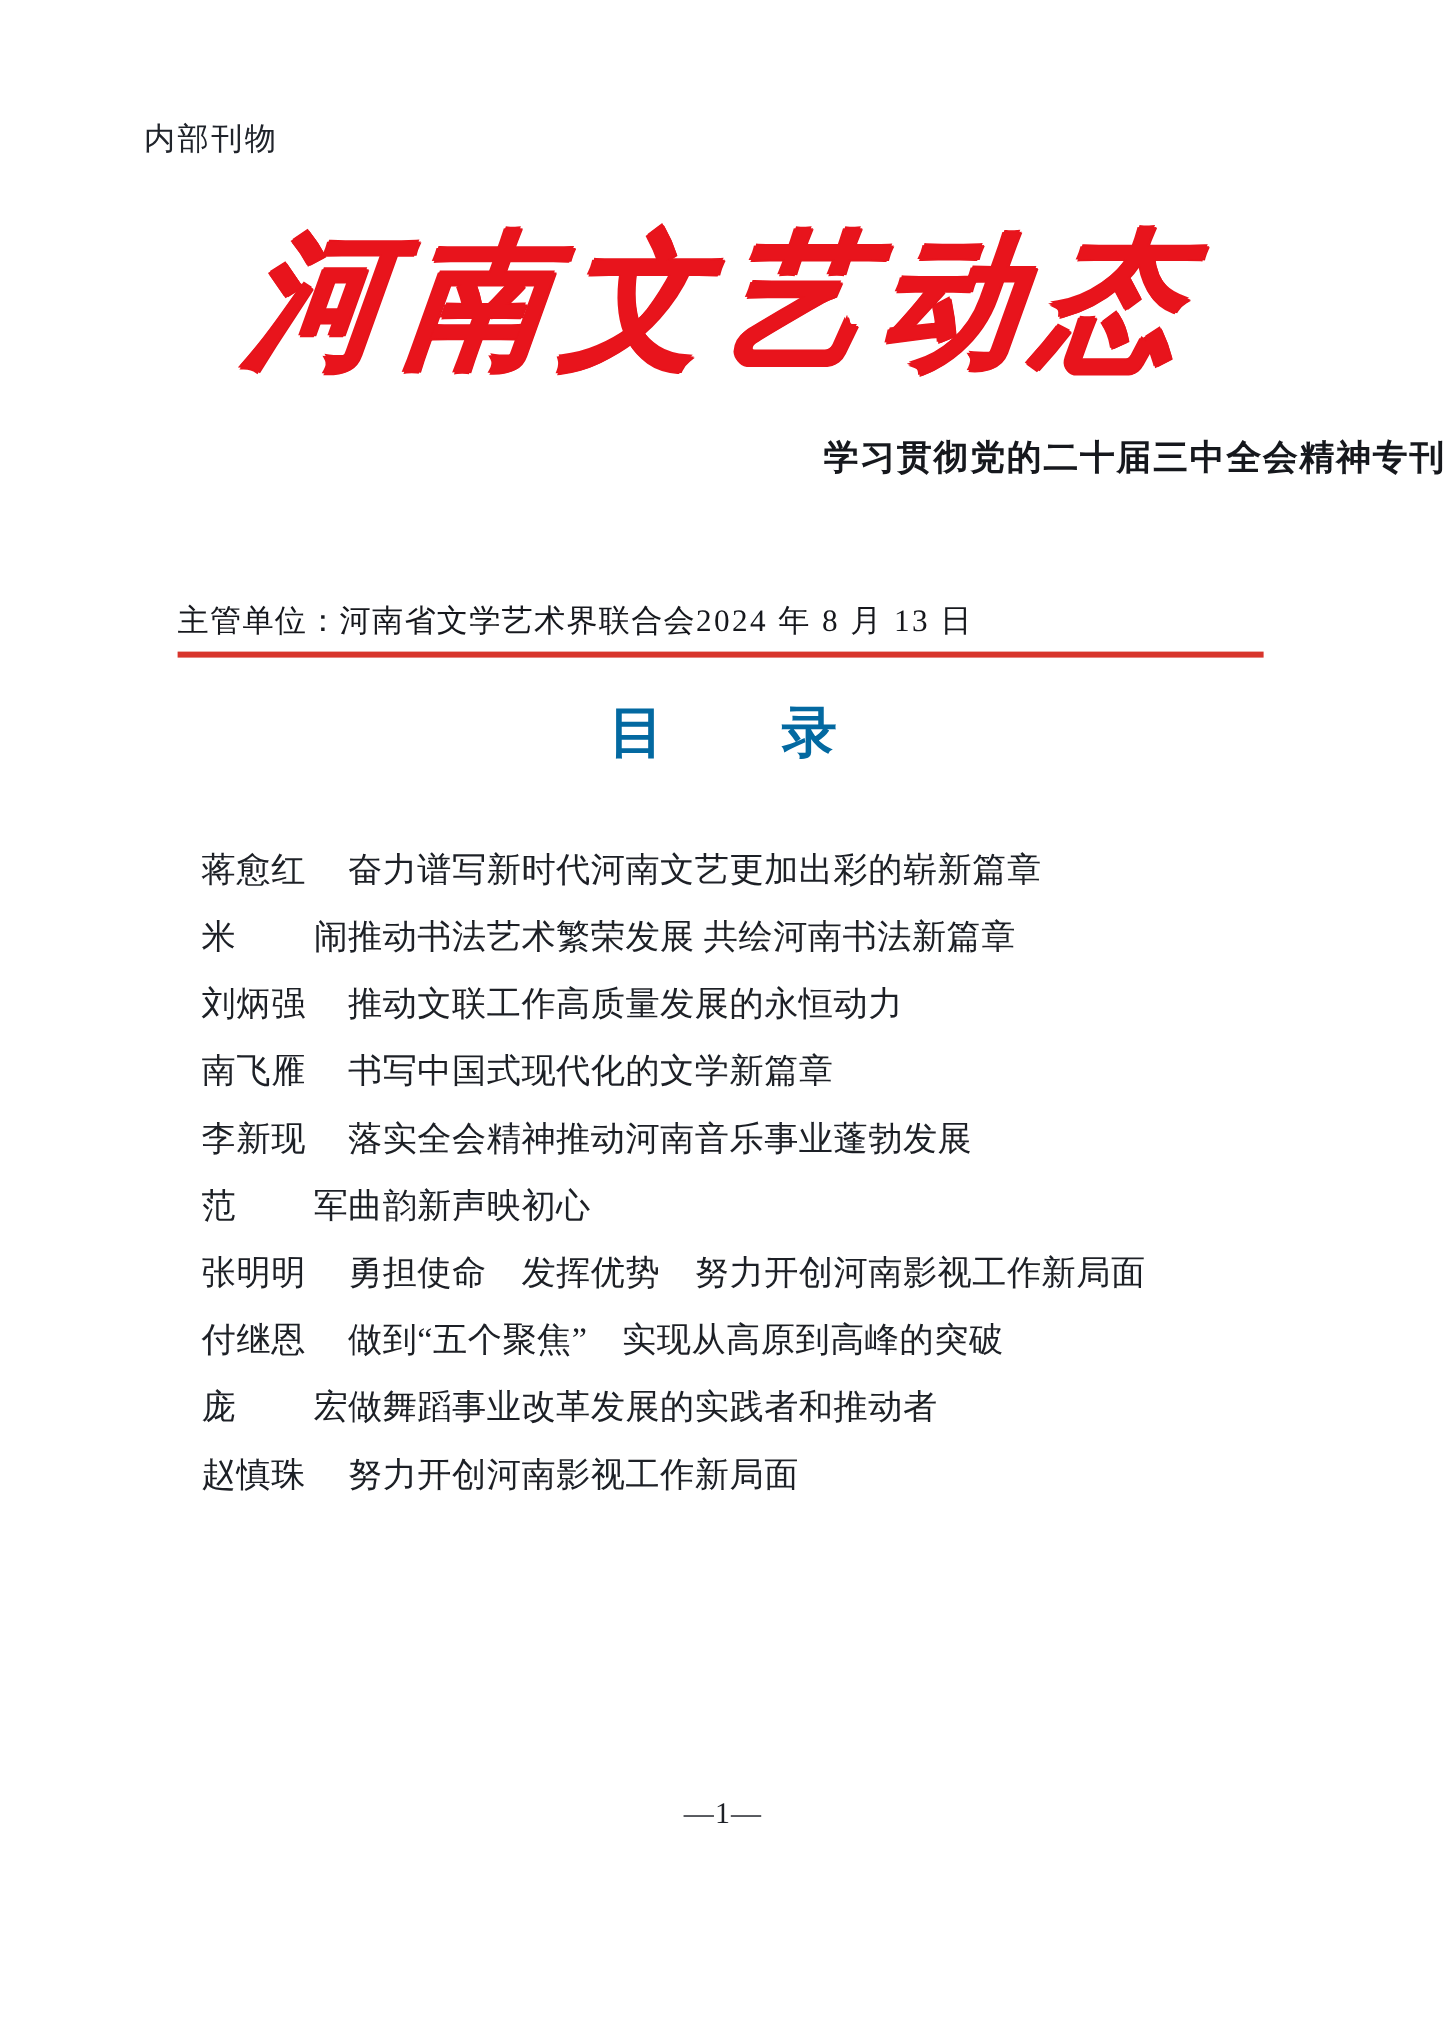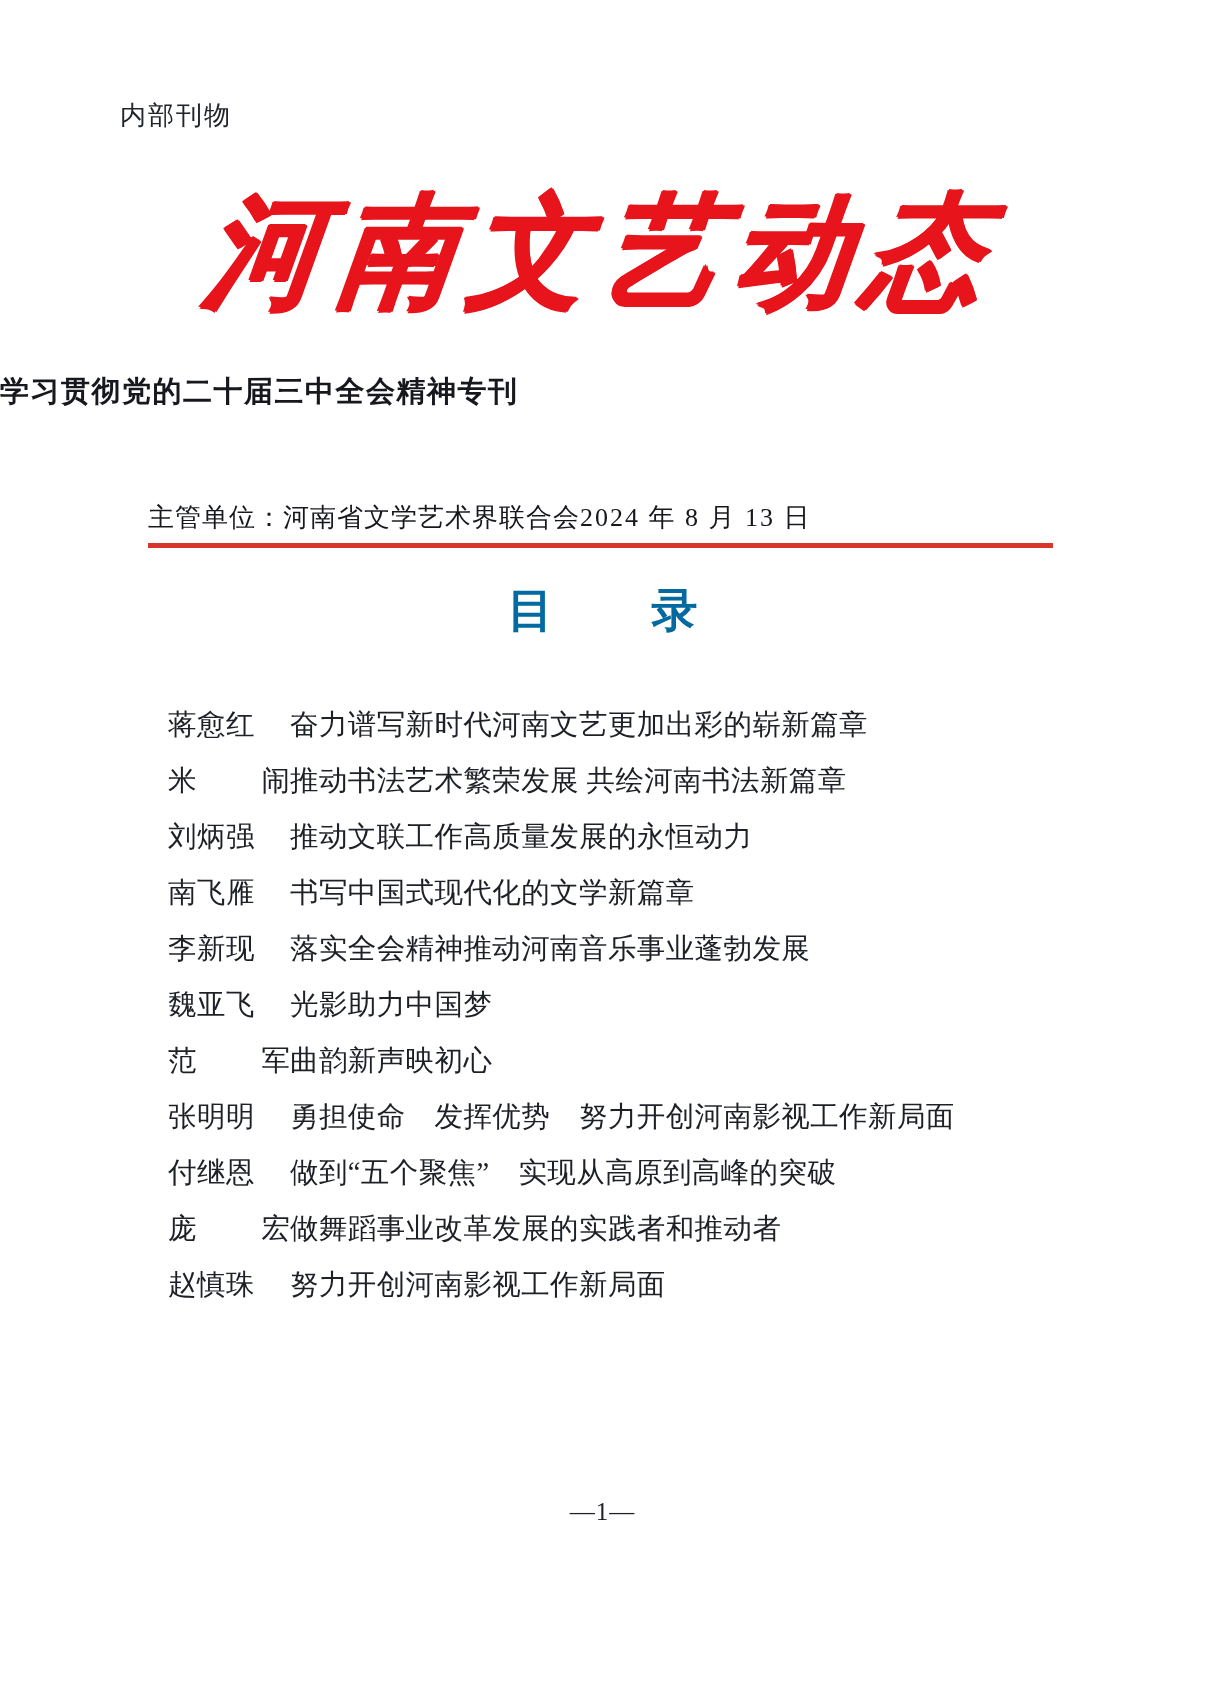--- a/index.html
+++ b/index.html
@@ -68,8 +68,8 @@
     position: absolute;
     left: 0;
     right: 0;
-    top: 372px;
-    text-align: left;
+    top: 362px;
+    text-align: right;
     font-family: "Liberation Serif", "DejaVu Serif", serif;
     font-size: 29px;
     font-weight: bold;

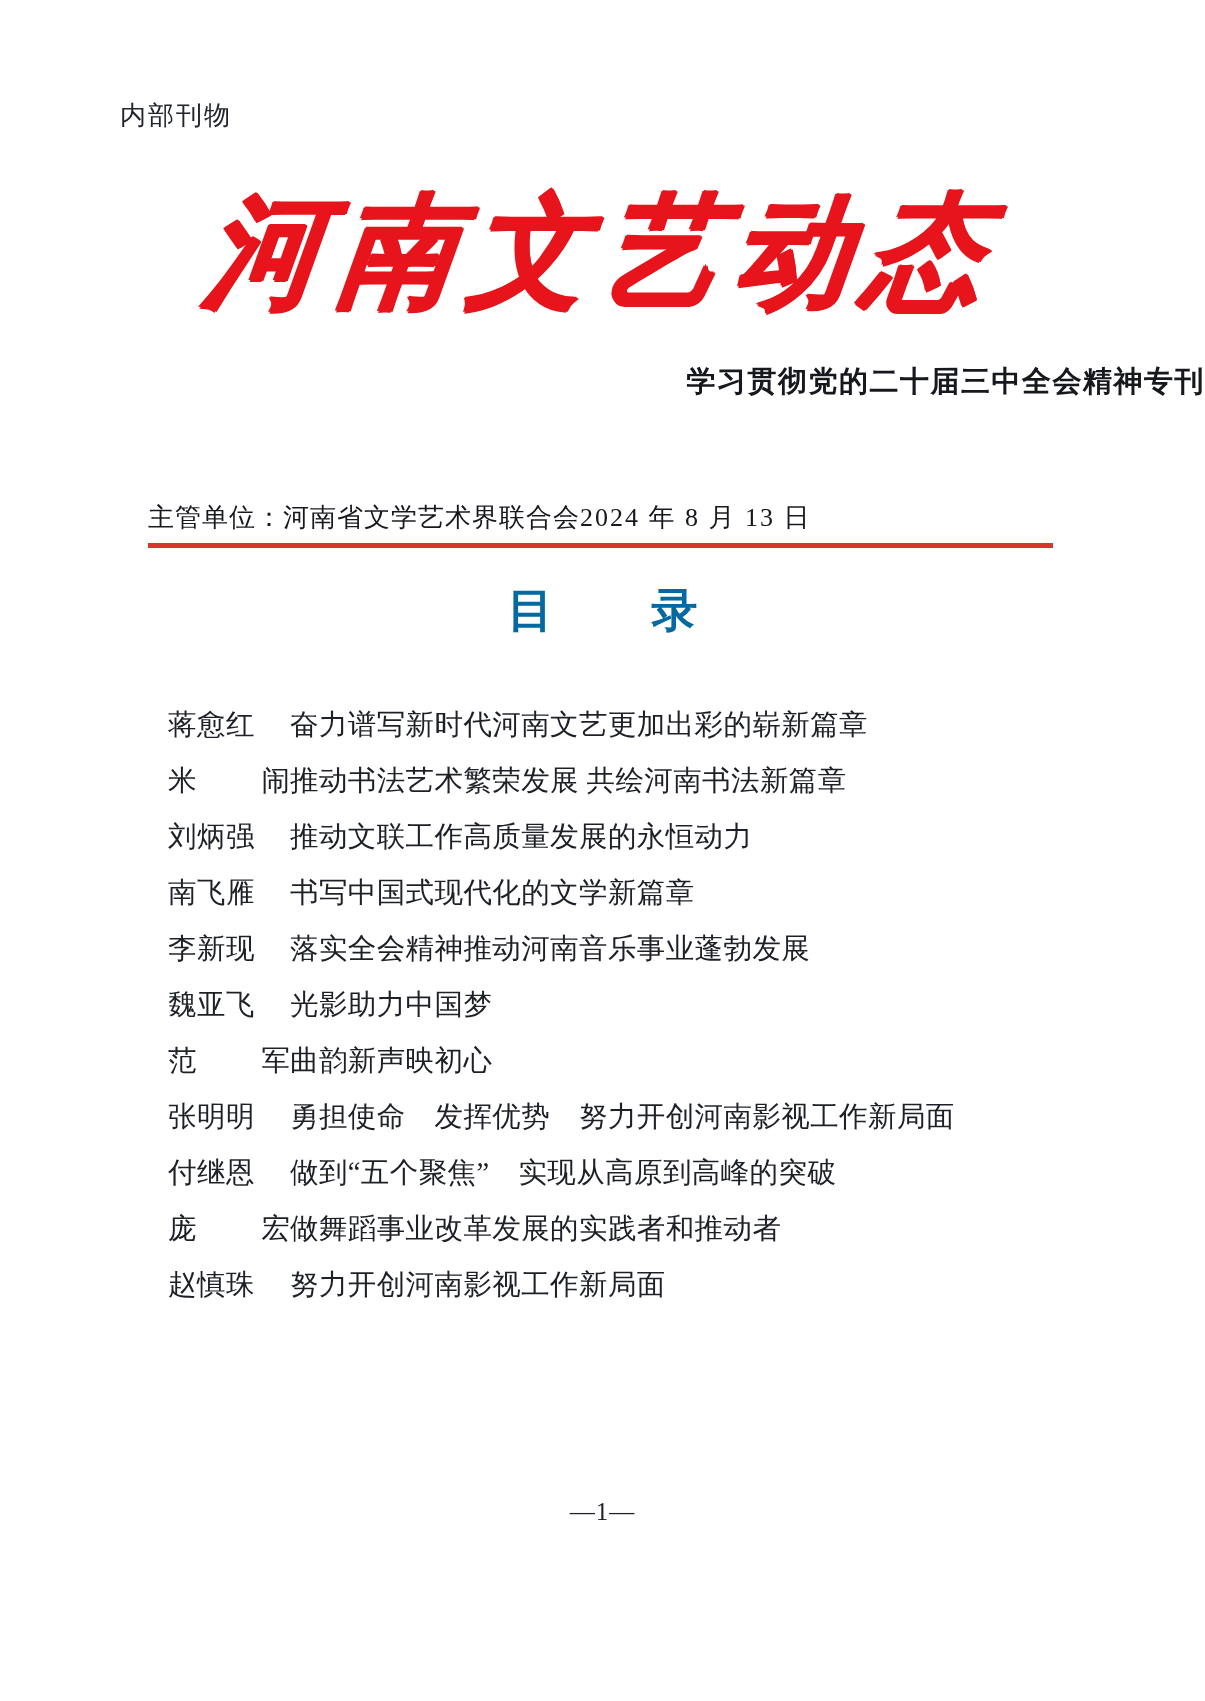--- a/index.html
+++ b/index.html
@@ -215,10 +215,6 @@
         <div class="toc-title">落实全会精神推动河南音乐事业蓬勃发展</div>
       </div>
       <div class="toc-entry">
-        <div class="toc-author">魏亚飞</div>
-        <div class="toc-title">光影助力中国梦</div>
-      </div>
-      <div class="toc-entry">
         <div class="toc-author spaced"><span>范军</span></div>
         <div class="toc-title">曲韵新声映初心</div>
       </div>

